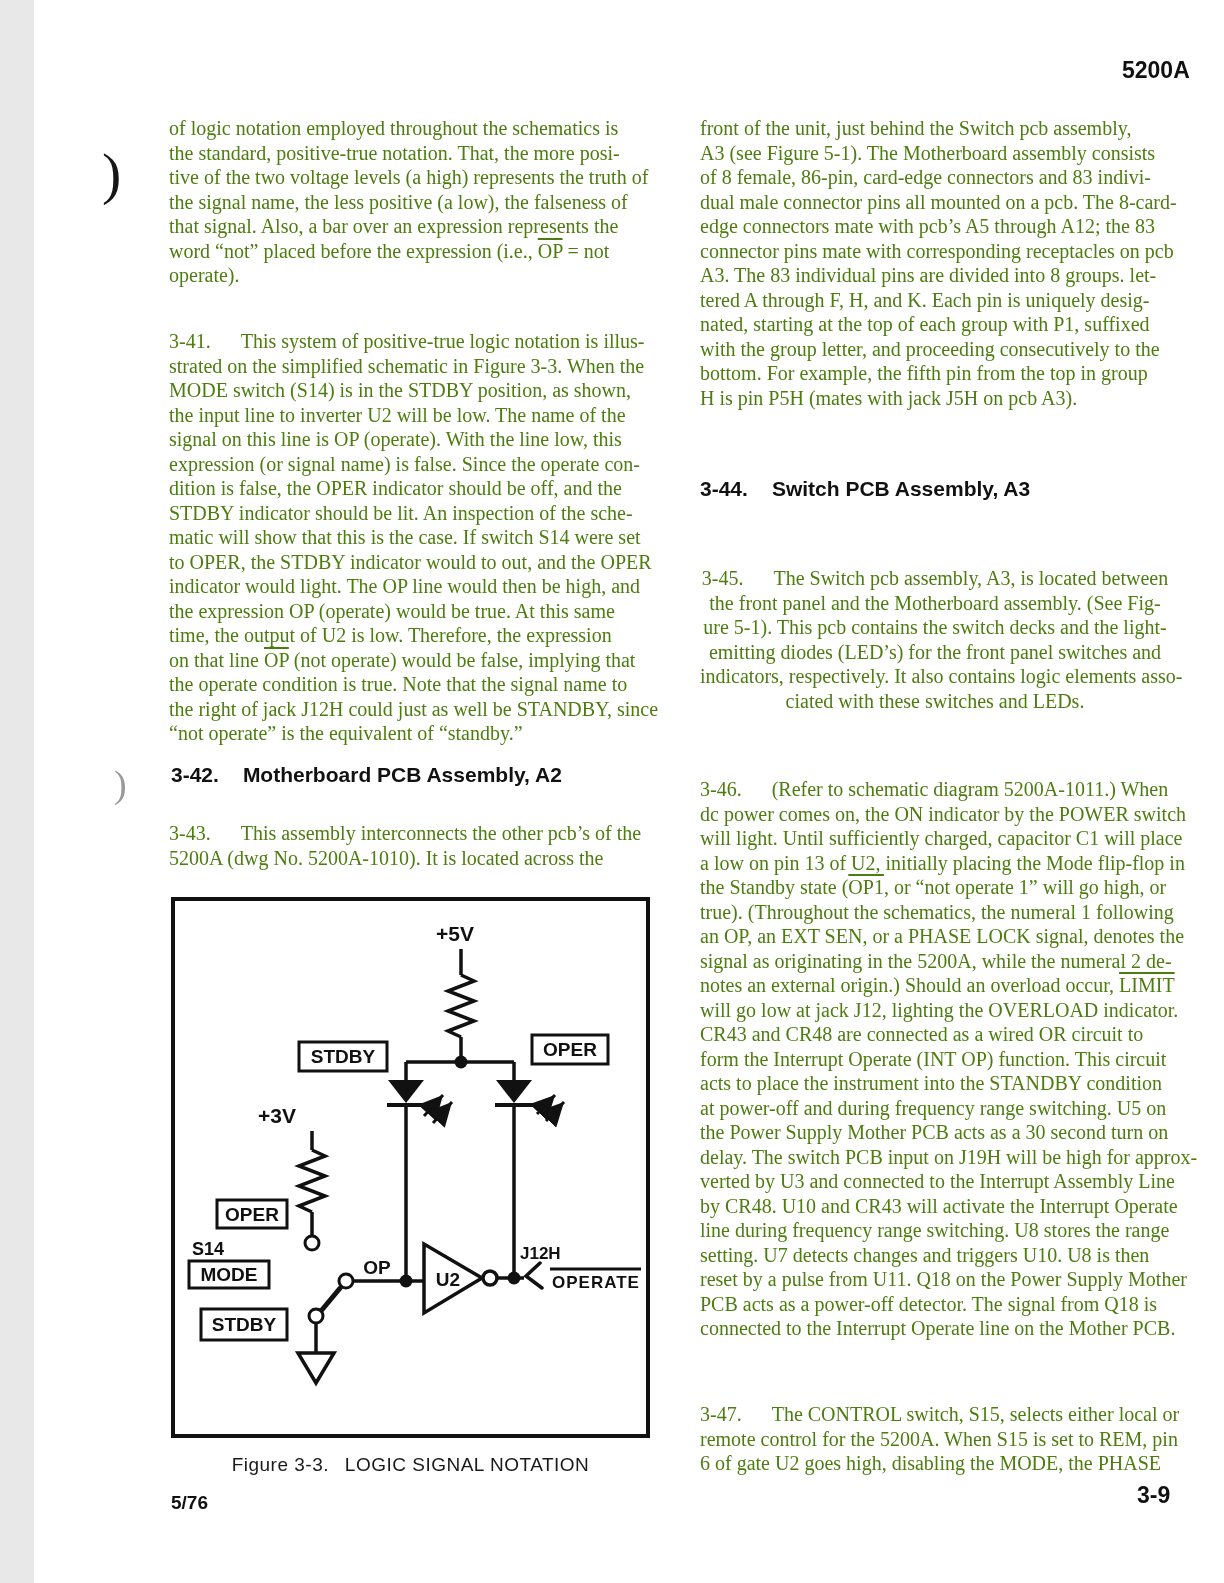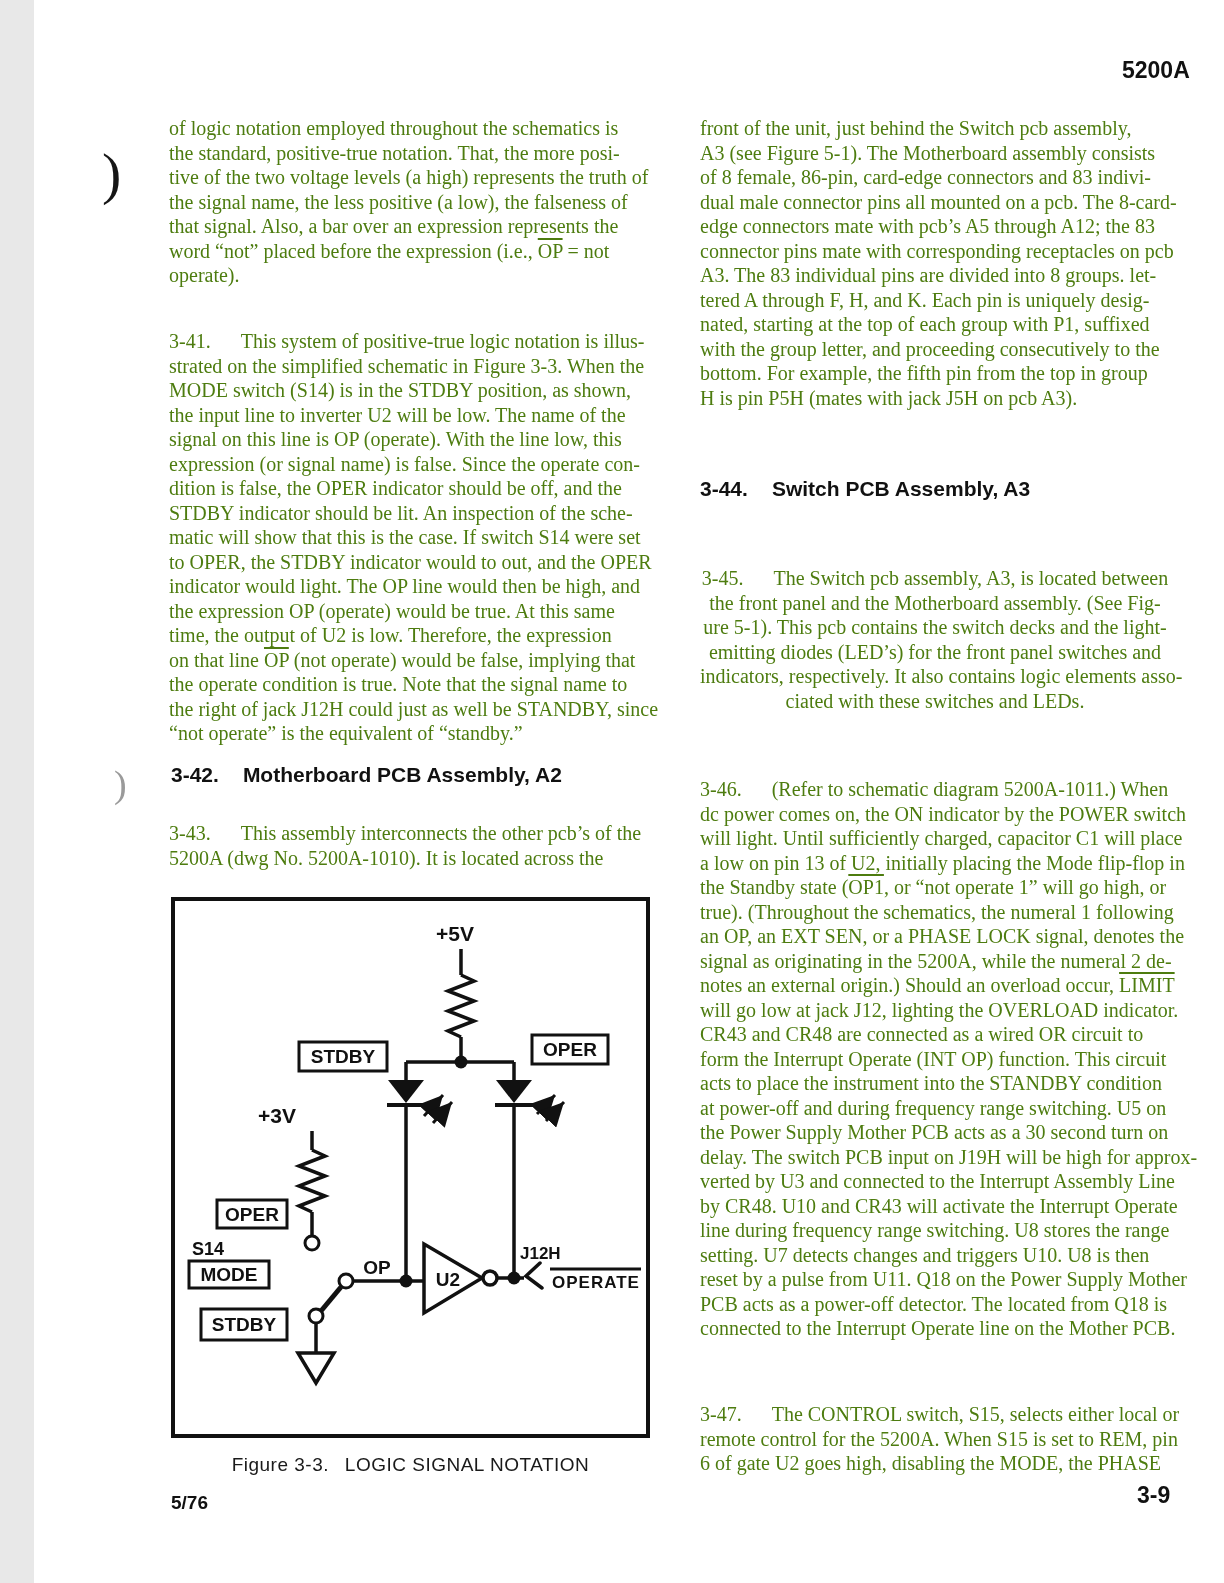--- a/index.html
+++ b/index.html
@@ -197,7 +197,7 @@
     <div class="ln">line during frequency range switching.  U8 stores the range</div>
     <div class="ln">setting.  U7 detects changes and triggers U10.  U8 is then</div>
     <div class="ln">reset by a pulse from U11.  Q18 on the Power Supply Mother</div>
-    <div class="ln">PCB acts as a power-off detector.  The located from Q18 is</div>
+    <div class="ln">PCB acts as a power-off detector.  The signal from Q18 is</div>
     <div class="ln">connected to the Interrupt Operate line on the Mother PCB.</div>
   </div>
 

